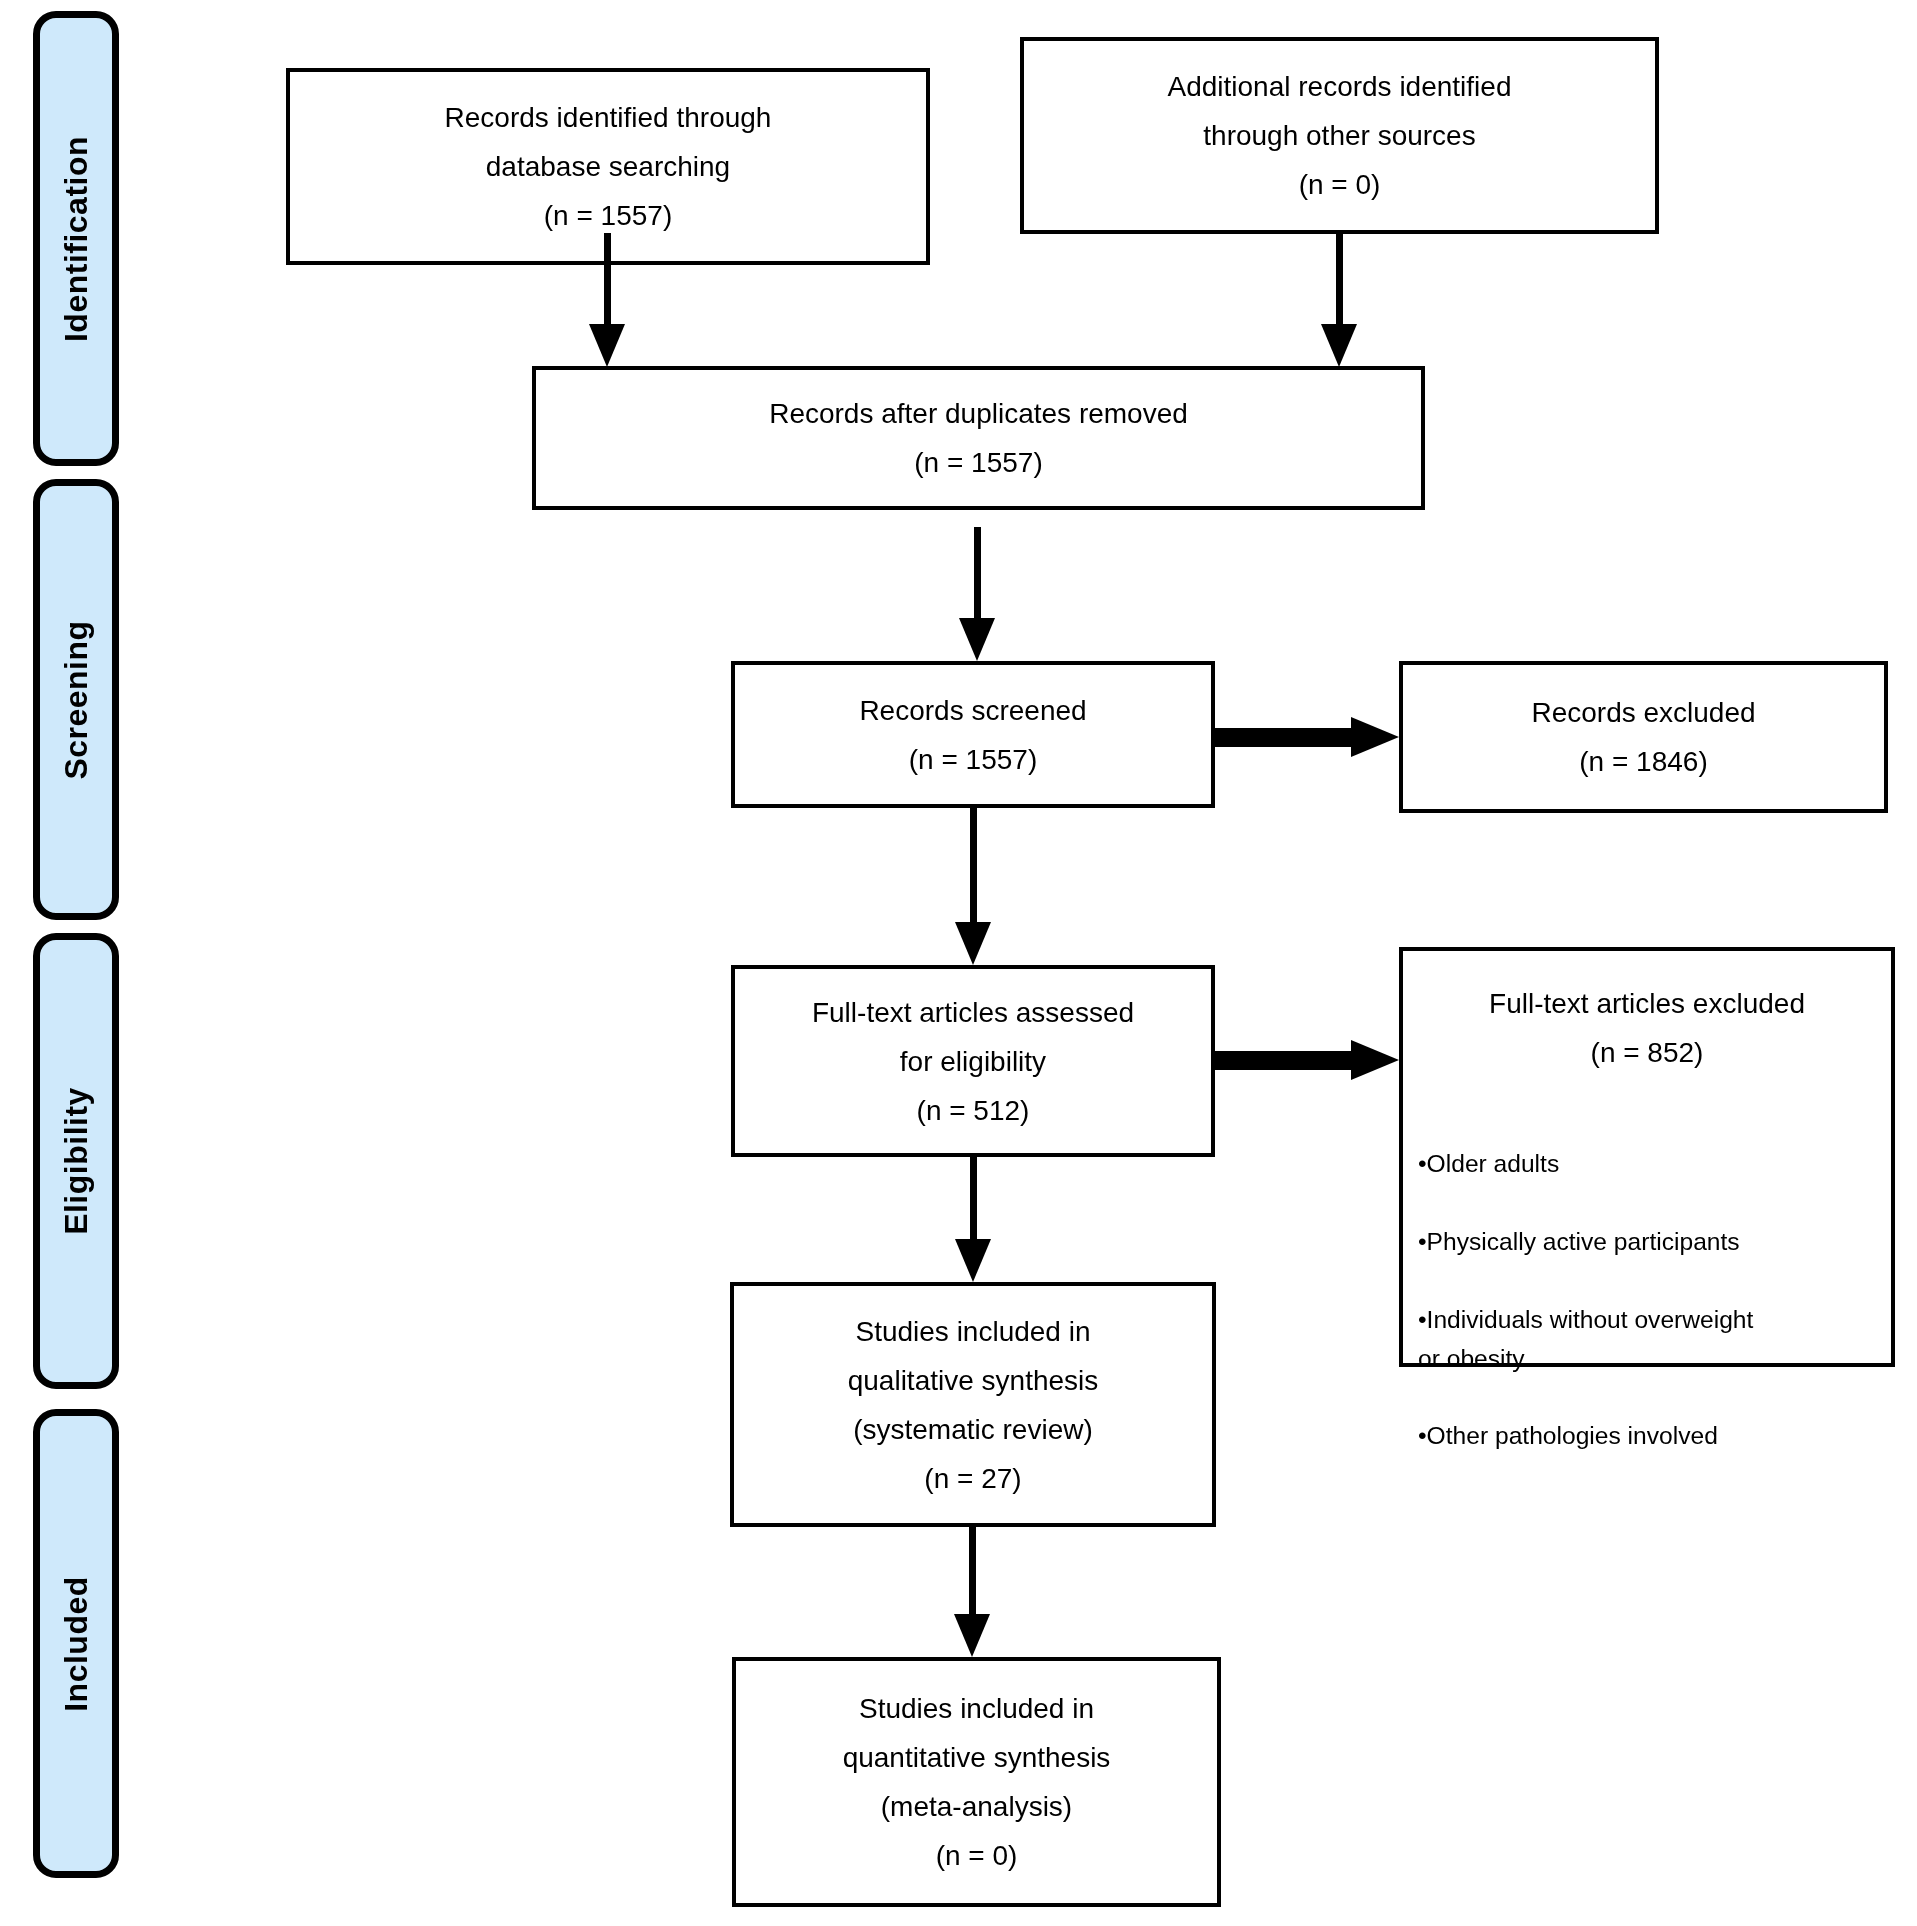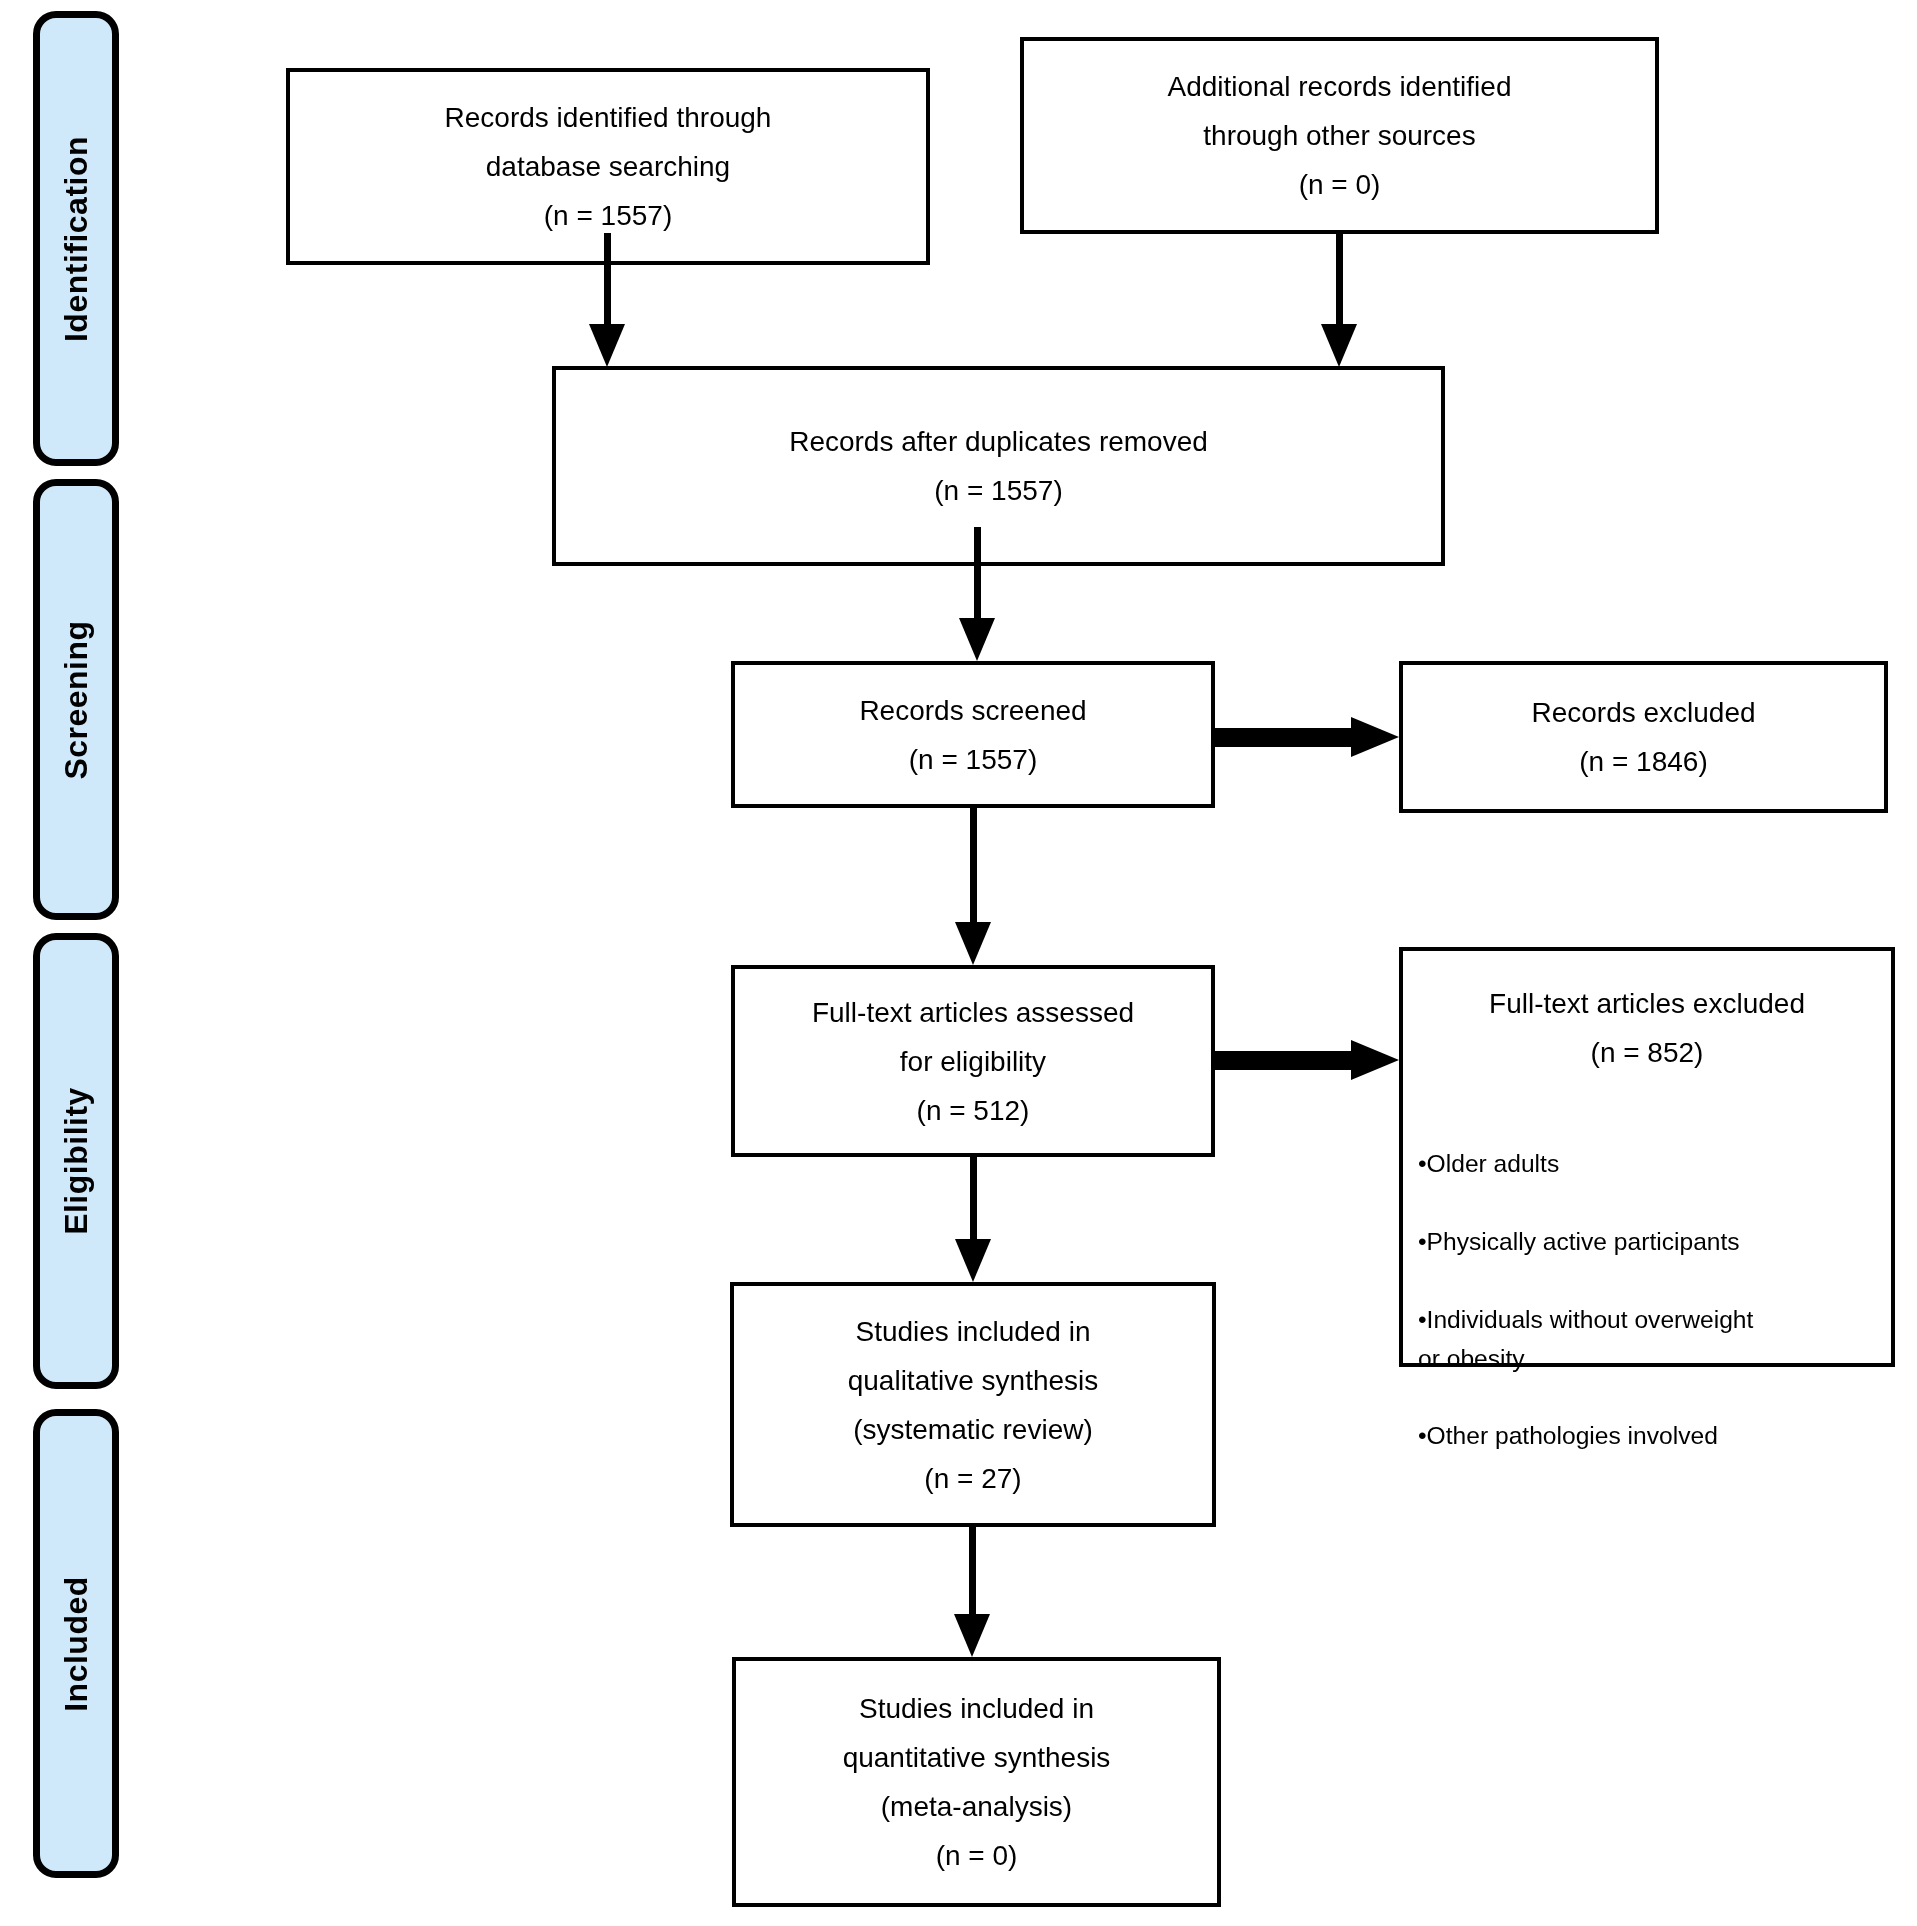--- a/index.html
+++ b/index.html
@@ -113,7 +113,7 @@
   <div class="vshaft" style="left:1336px;top:233px;height:93px;"></div>
   <div class="head-down" style="left:1321px;top:324px;"></div>
 
-  <div class="fbox" style="left:532px;top:366px;width:893px;height:200px;margin-left:20px;">Records after duplicates removed
+  <div class="fbox" style="left:532px;top:366px;width:893px;height:144px;">Records after duplicates removed
 (n = 1557)</div>
 
   <div class="vshaft" style="left:974px;top:527px;height:93px;"></div>

